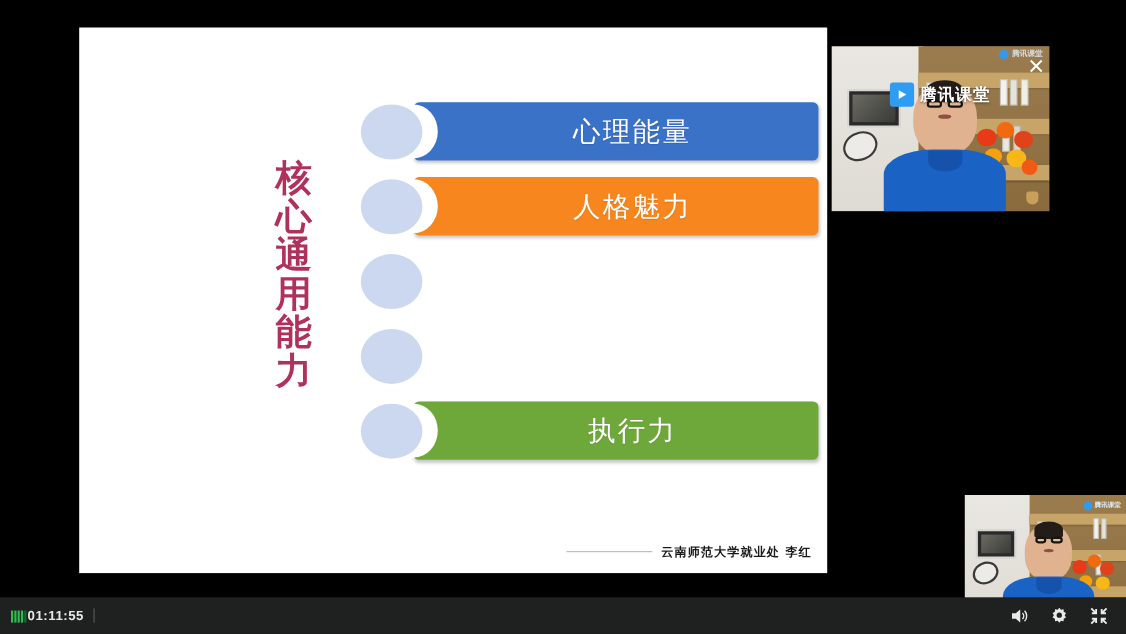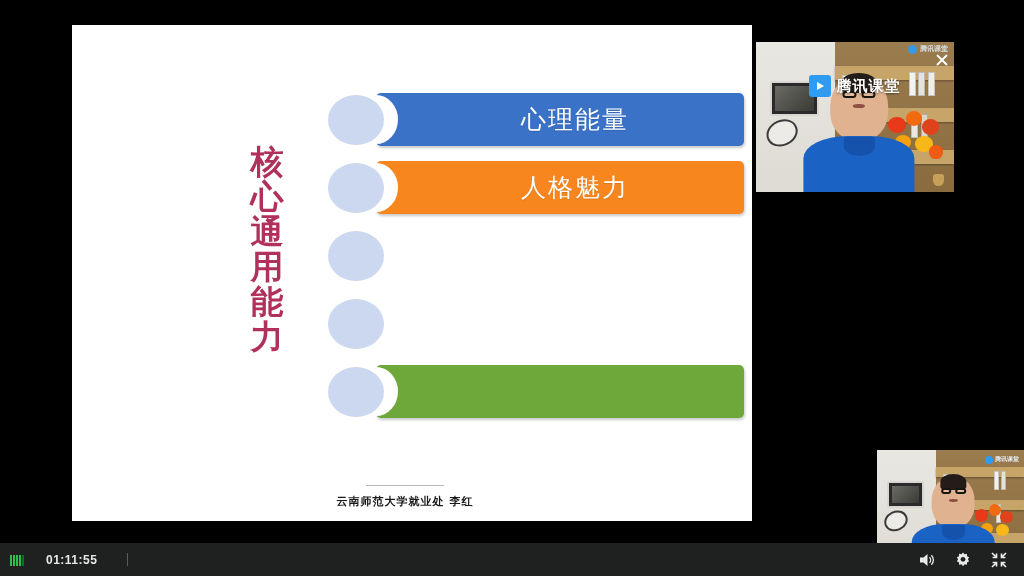--- a/index.html
+++ b/index.html
@@ -329,6 +329,7 @@
       <div class="bar-row">
         <div class="bar-body" style="background: rgb(111, 168, 58);">
           <div class="bar-notch"></div>
+          <div class="bar-label">执行力</div>
         </div>
         <div class="bar-circle" style="background: rgb(204, 216, 239);"></div>
       </div>

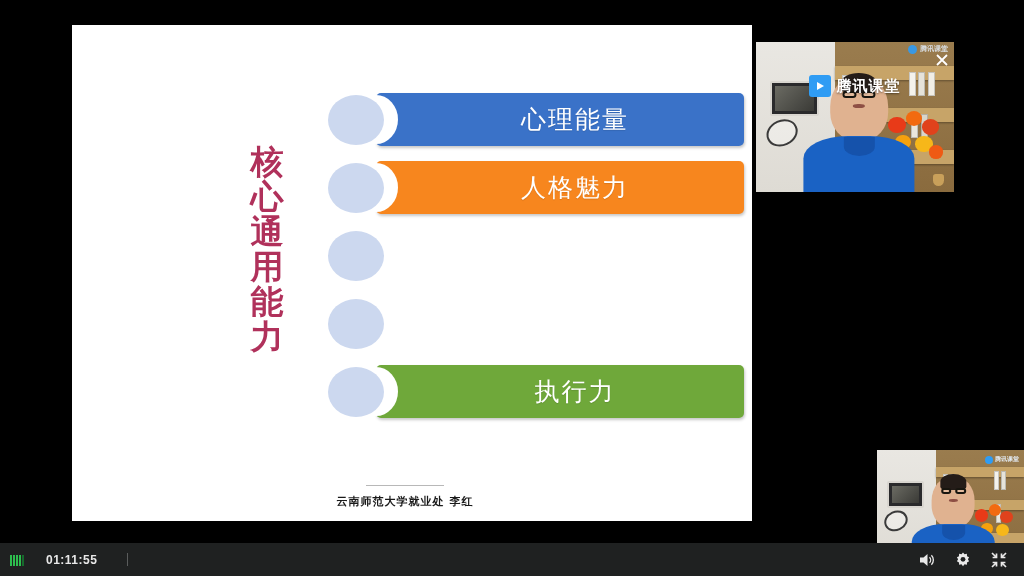--- a/index.html
+++ b/index.html
@@ -107,10 +107,9 @@
     position: absolute;
     left: 0; bottom: 12px;
     width: 100%;
-    display: flex; align-items: center; justify-content: center;
+    display: flex; align-items: center; justify-content: flex-end;
     gap: 8px;
     padding-right: 14px;
-    flex-direction: column;
   }
   .footer-rule {
     width: 78px; height: 1px; background: #b8b8b8;

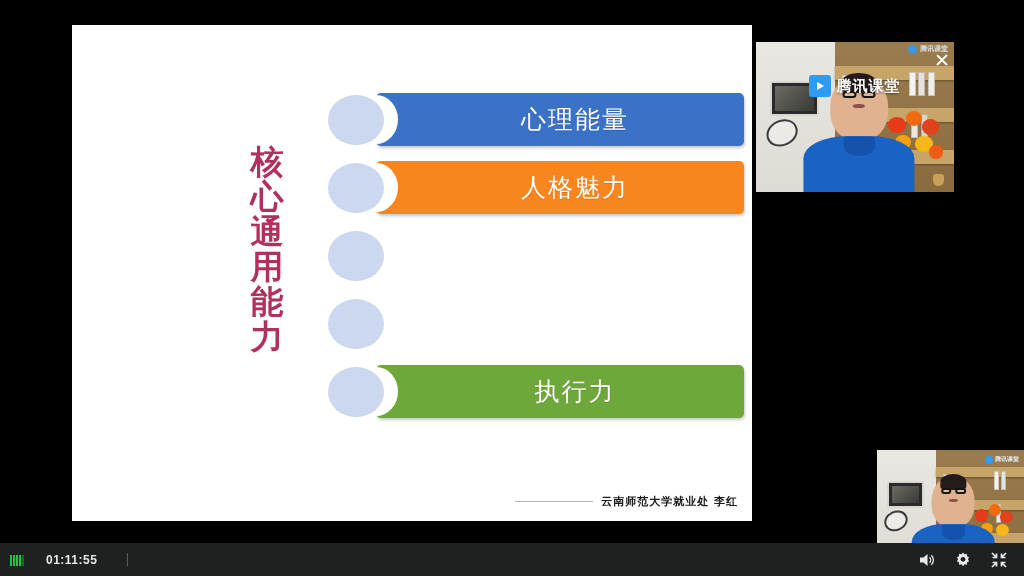--- a/index.html
+++ b/index.html
@@ -262,7 +262,7 @@
     display: flex; align-items: center;
     z-index: 20;
   }
-  .pb-left { display: flex; align-items: center; gap: 22px; padding-left: 10px; }
+  .pb-left { display: flex; align-items: center; gap: 1px; padding-left: 10px; }
   .signal { display: flex; align-items: flex-end; gap: 1px; height: 12px; }
   .signal i { display: block; width: 2px; background: #2dbd4e; }
   .signal i:nth-child(1) { height: 11px; }

